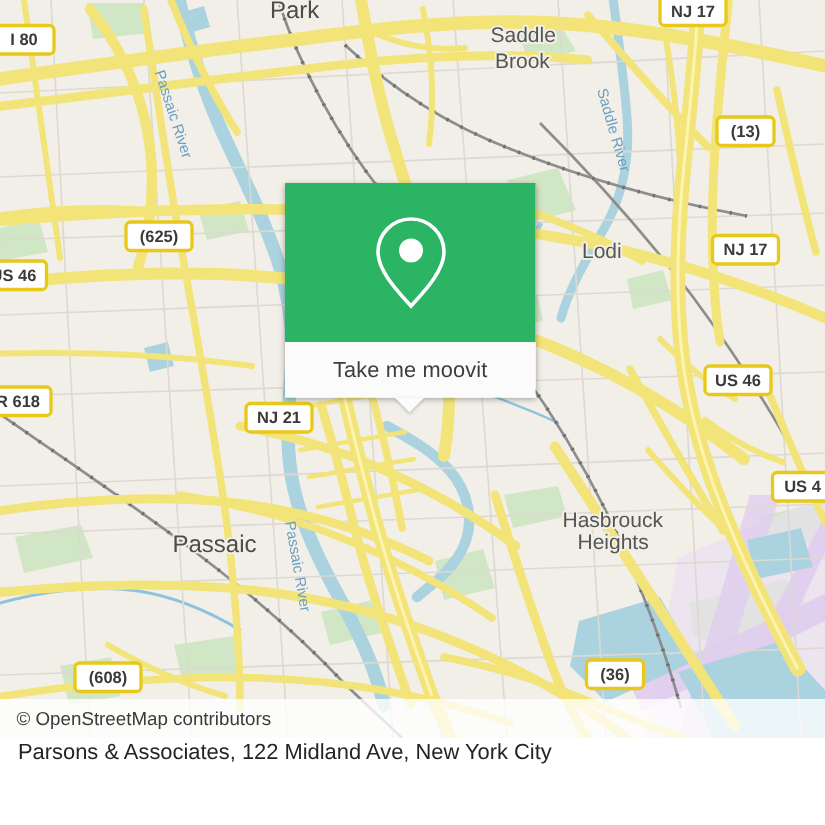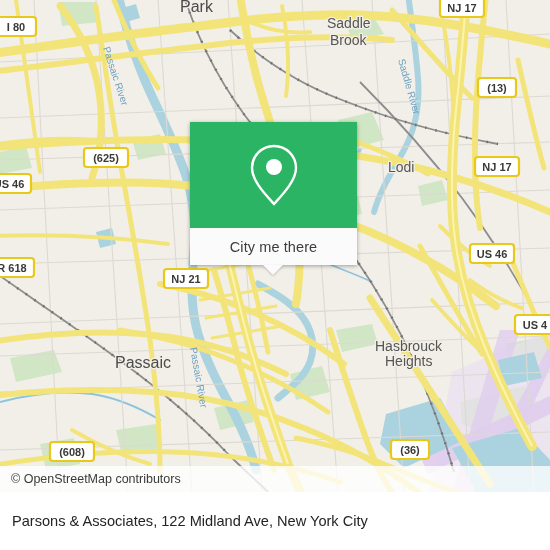--- a/index.html
+++ b/index.html
@@ -431,7 +431,7 @@
         </span>
       </div>
       <div id="popup-button">
-        <span id="popup-button-label">City me there</span>
+        <span id="popup-button-label">Take me moovit</span>
       </div>
       <div id="popup-tail"></div>
     </div>

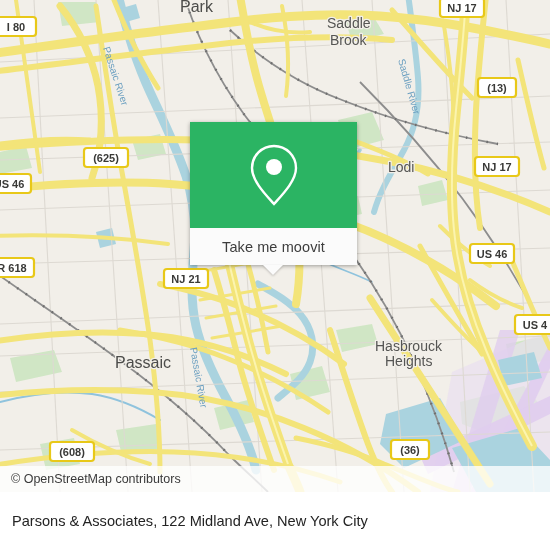--- a/index.html
+++ b/index.html
@@ -152,7 +152,7 @@
     height: 58px;
     background: #ffffff;
     display: flex;
-    align-items: center;
+    align-items: flex-start;
     box-sizing: border-box;
     padding: 0 10px 0 12px;
   }

